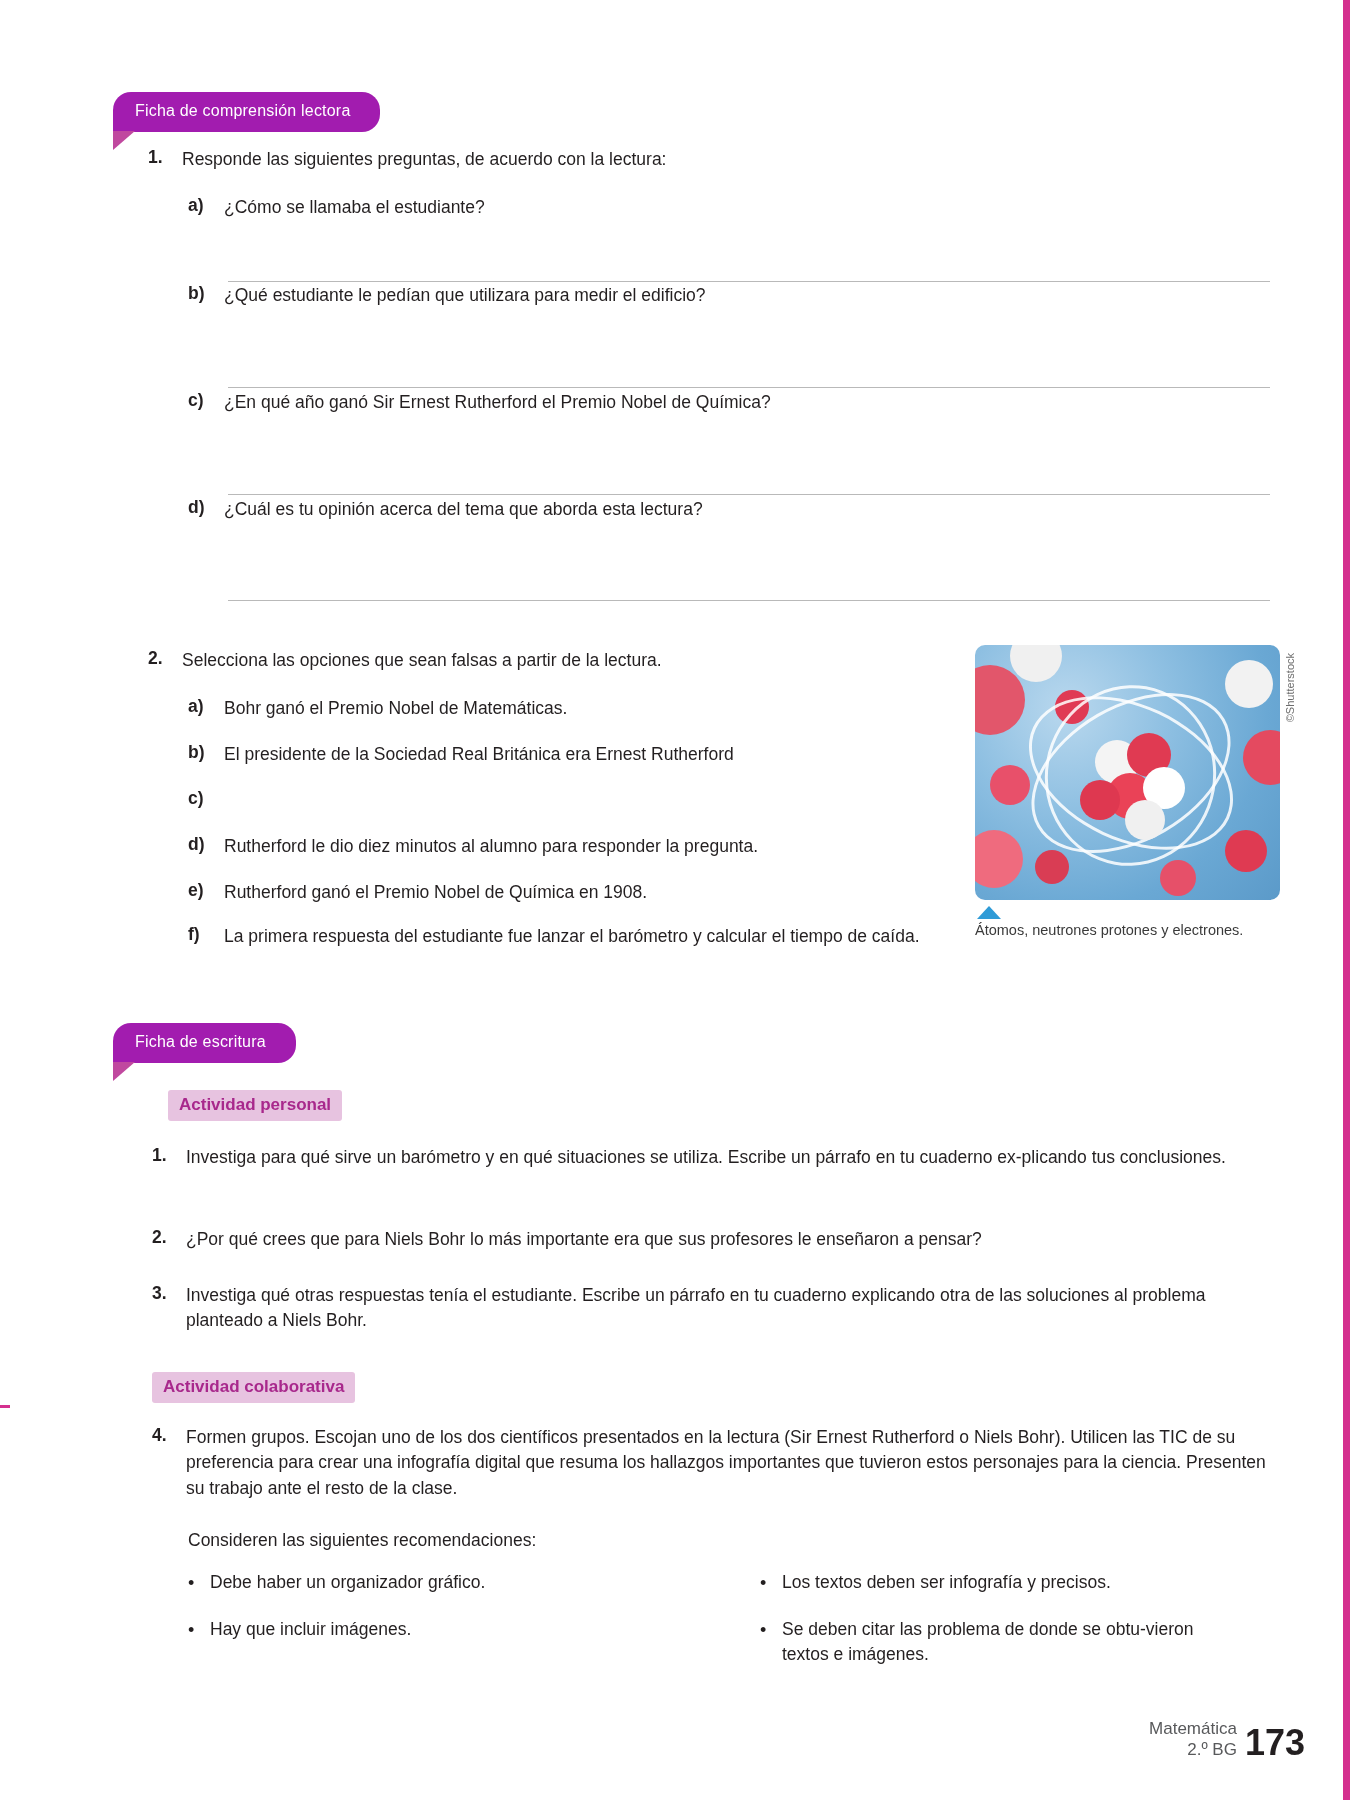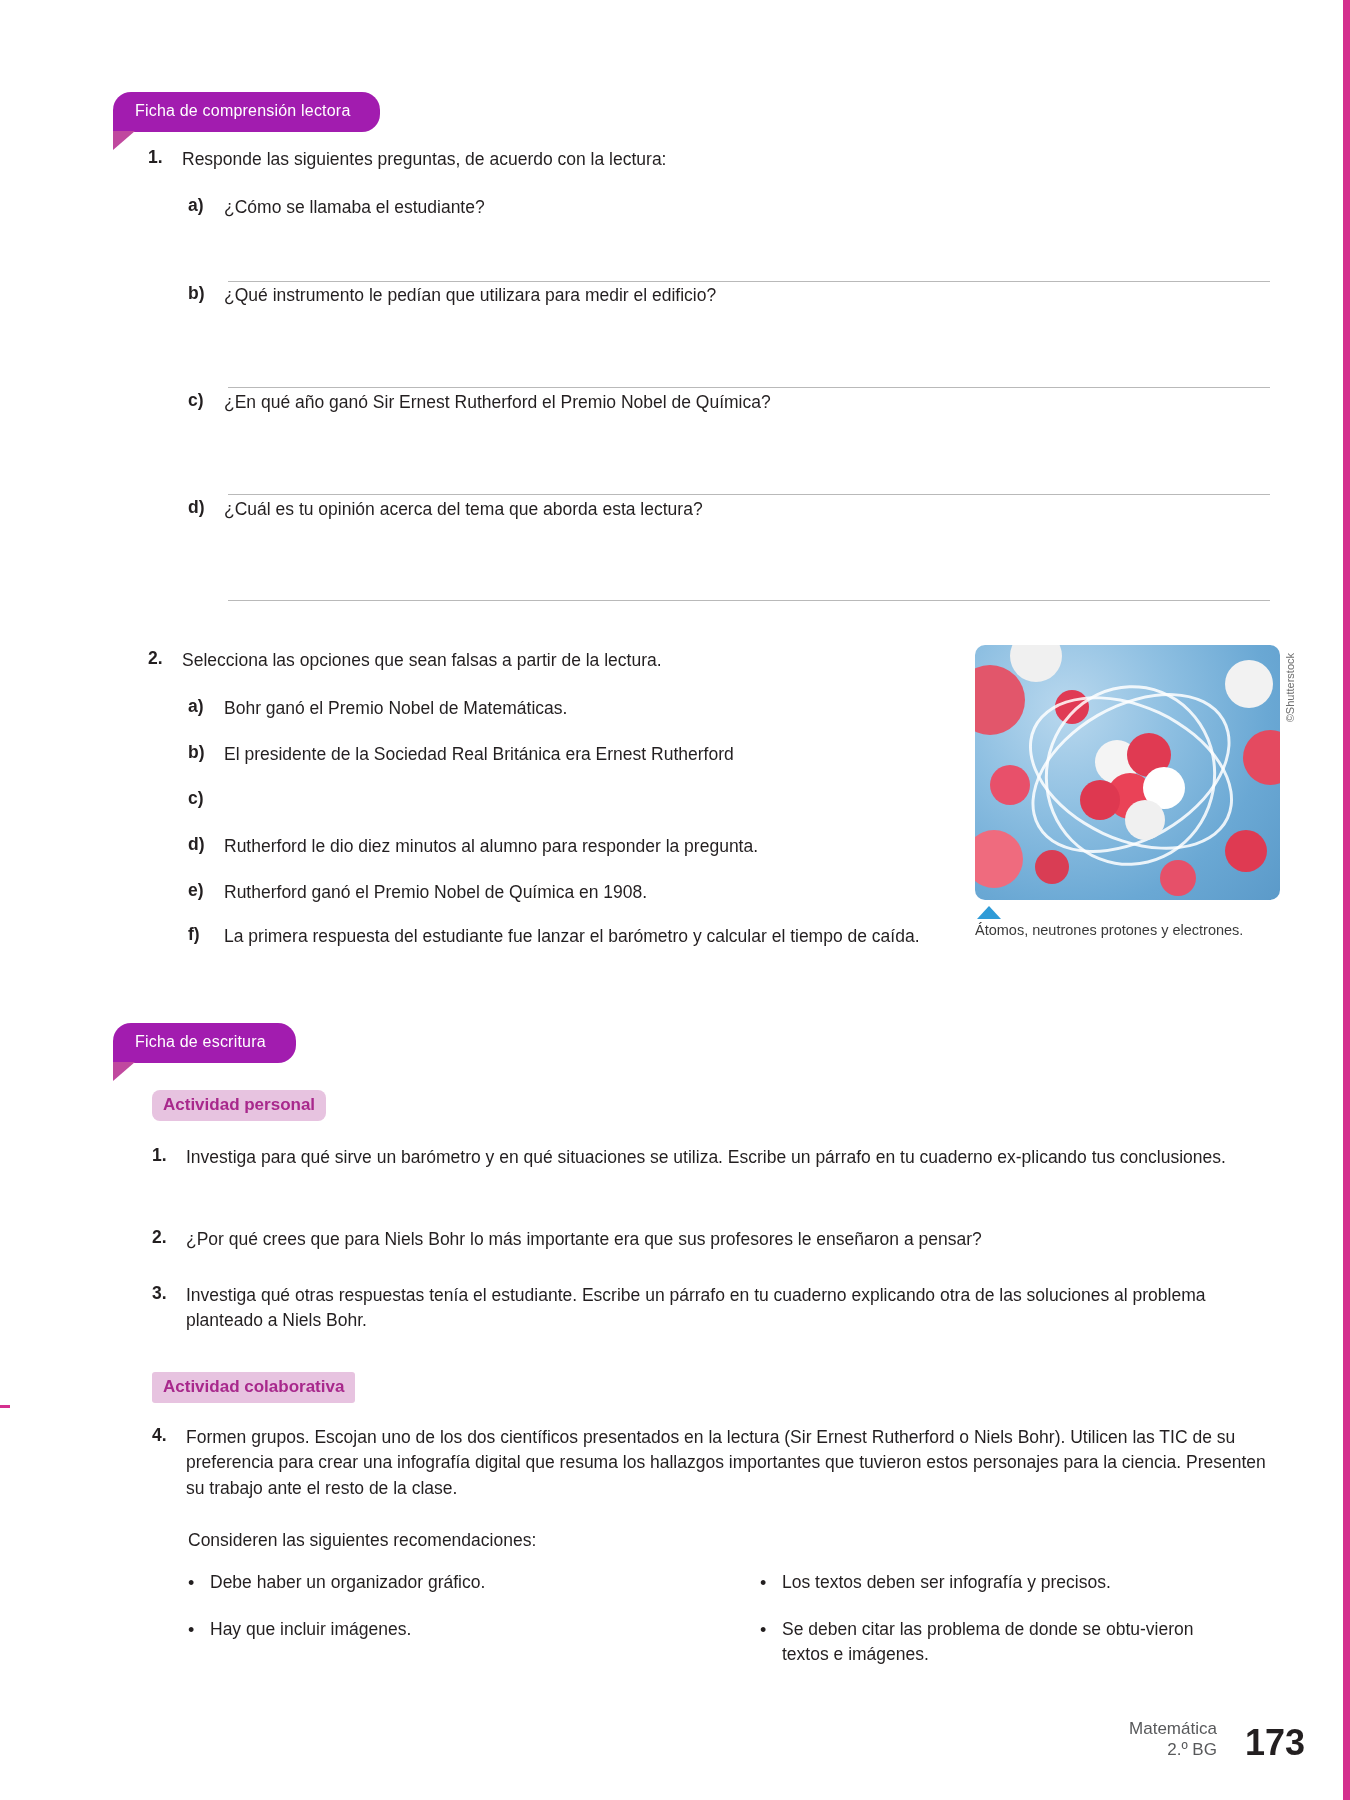--- a/index.html
+++ b/index.html
@@ -208,7 +208,7 @@
 
   <div class="num-item" style="left:188px; top:283px; width:960px;">
     <span class="num small">b)</span>
-    <span class="txt">¿Qué instrumento le pedían que utilizara para medir el edificio?</span>
+    <span class="txt">¿Qué estudiante le pedían que utilizara para medir el edificio?</span>
   </div>
   <div class="answer-line" style="left:228px; top:387px; width:1042px;"></div>
 

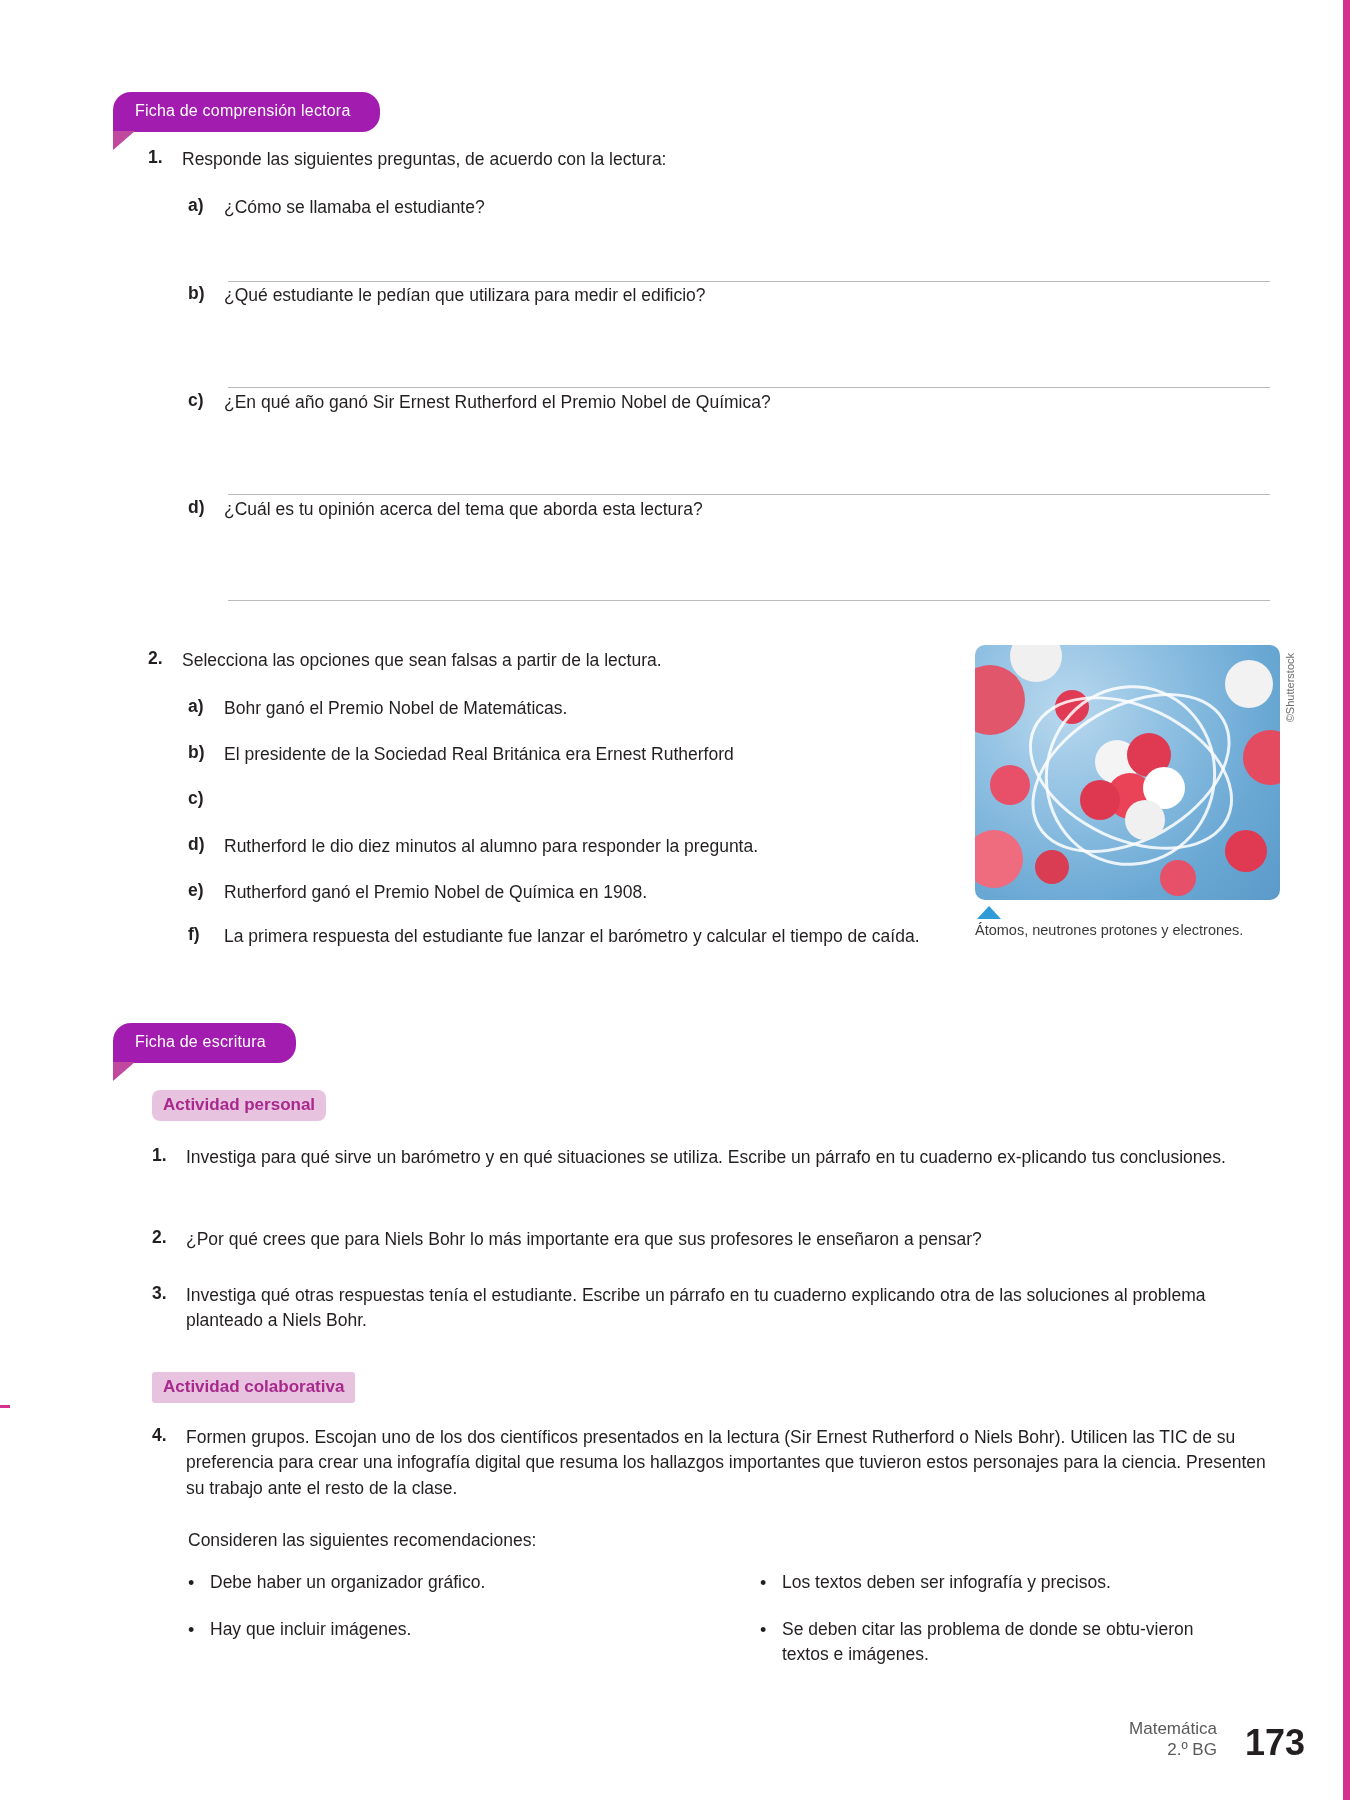--- a/index.html
+++ b/index.html
@@ -287,7 +287,7 @@
     <span class="tail"></span>
   </div>
 
-  <div class="badge" style="left:152px; top:1090px;border-radius:8px;">Actividad personal</div>
+  <div class="badge" style="left:168px; top:1090px;">Actividad personal</div>
 
   <div class="num-item" style="left:152px; top:1145px; width:1125px;">
     <span class="num">1.</span>

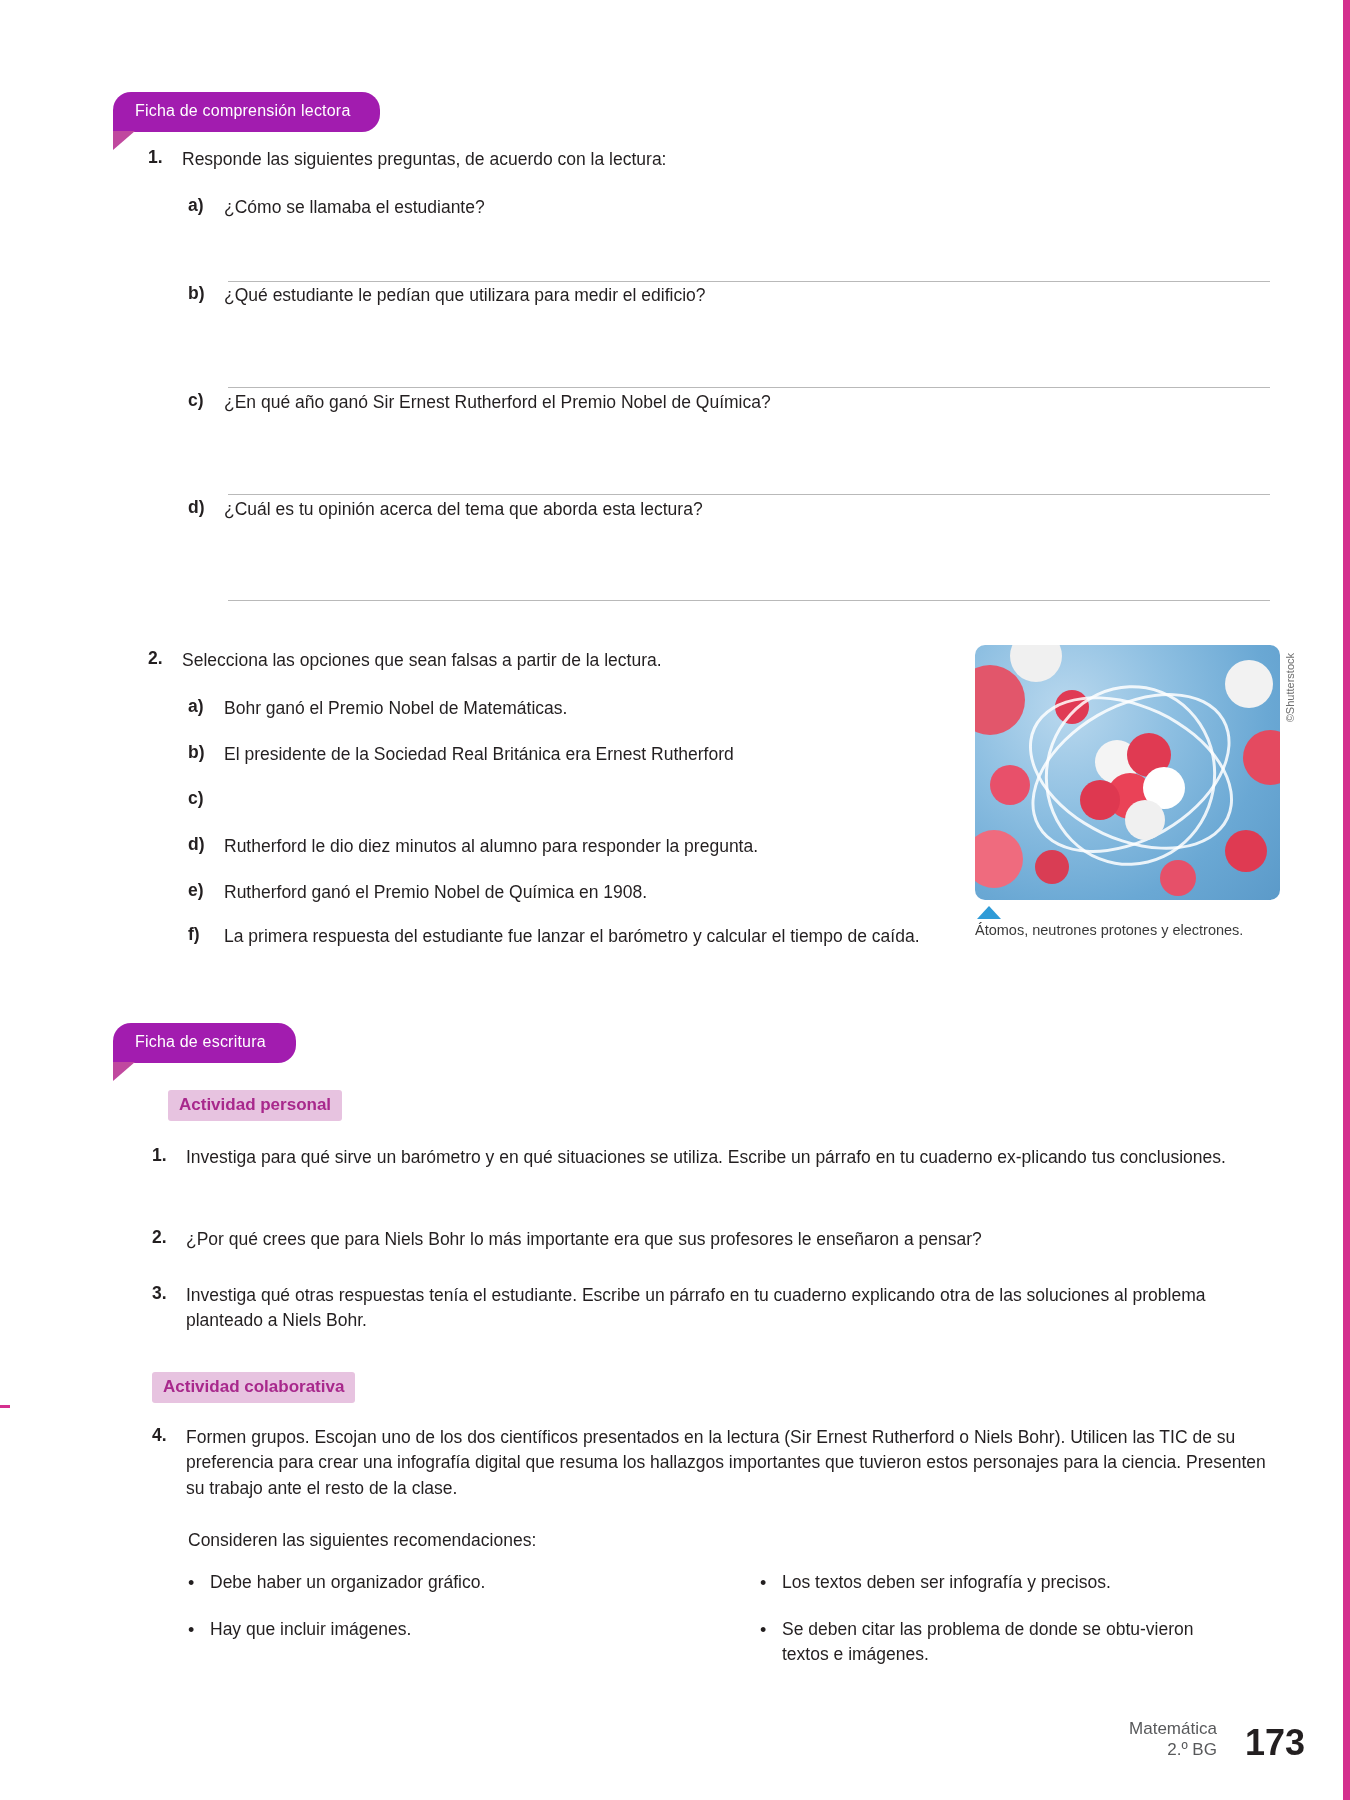--- a/index.html
+++ b/index.html
@@ -167,7 +167,7 @@
     bottom: 40px;
     display: flex;
     align-items: flex-end;
-    gap: 28px;
+    gap: 8px;
   }
   .footer-label {
     text-align: right;

